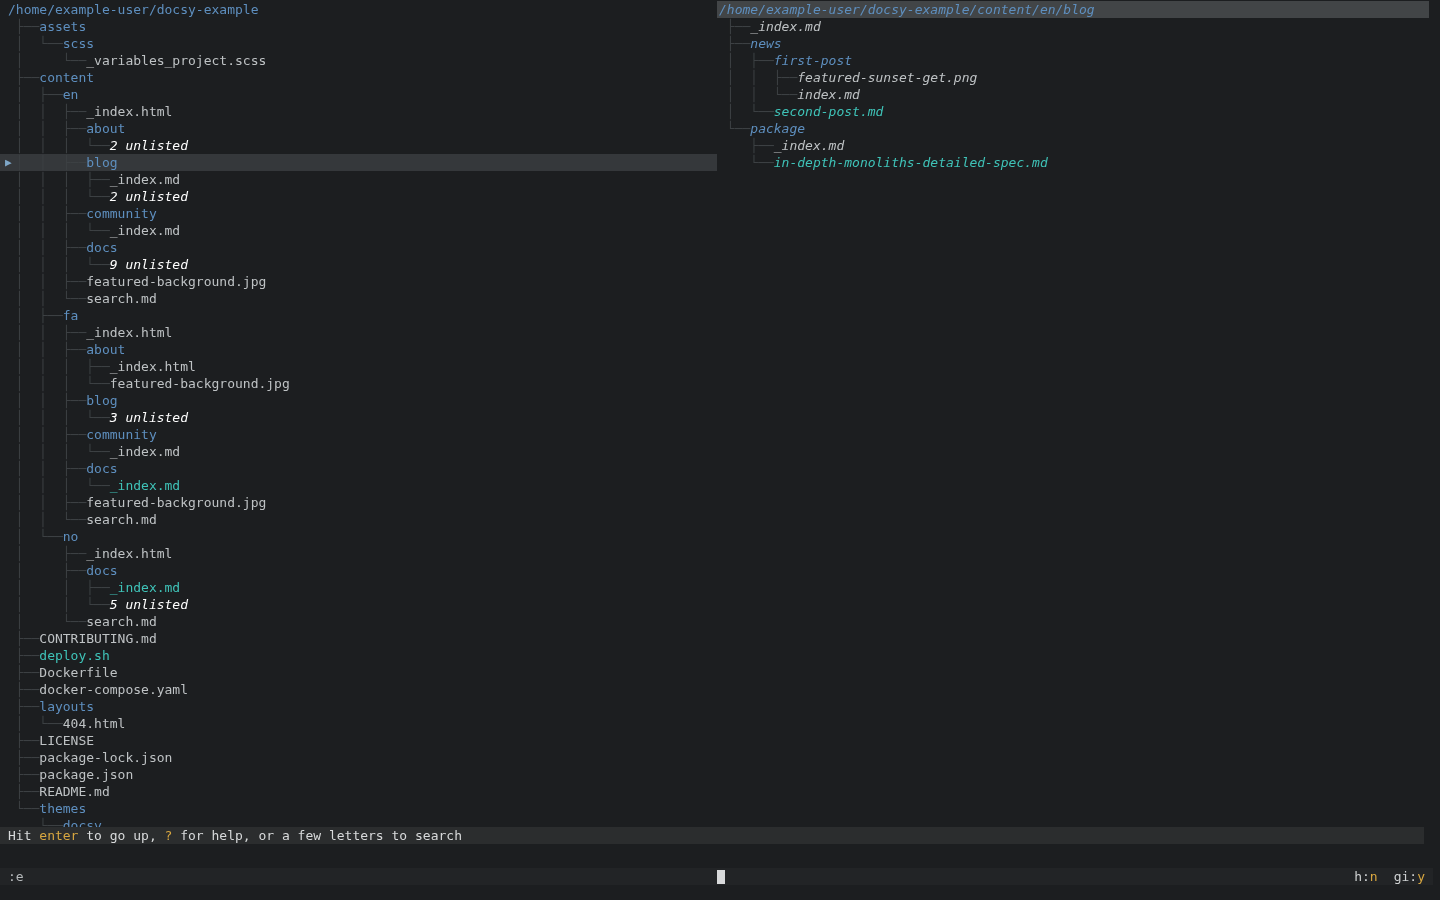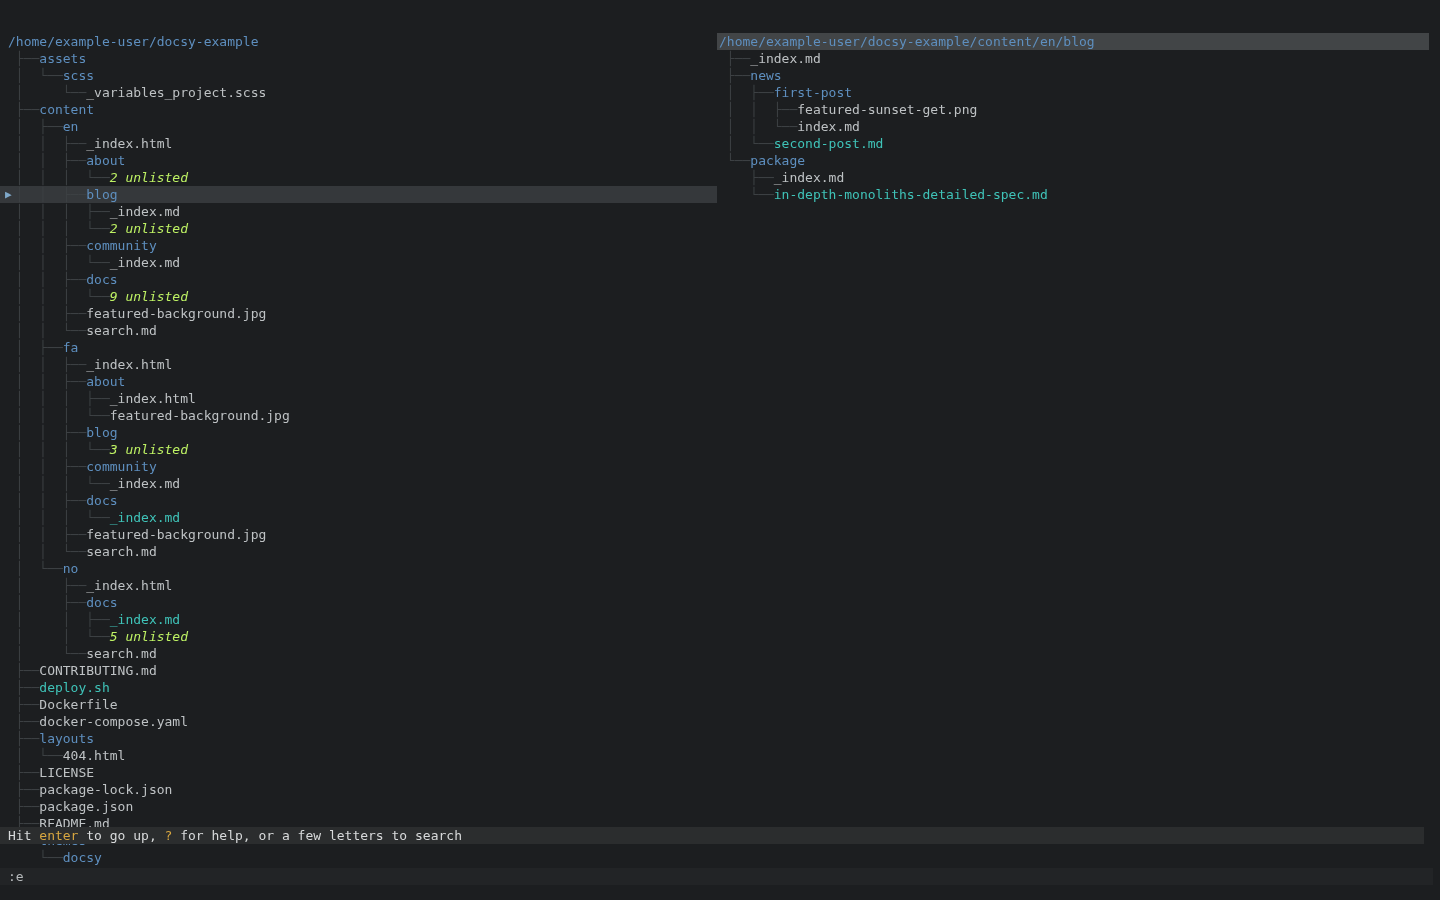--- a/index.html
+++ b/index.html
@@ -13,7 +13,7 @@
   }
   .screen { position: relative; width: 1440px; height: 900px; }
 
-  .panel { position: absolute; top: 1px; margin-top: 32px; }
+  .panel { position: absolute; top: 1px; }
   .panel-left  { left: 0;     width: 717px; }
   .panel-right { left: 717px; width: 723px; }
 

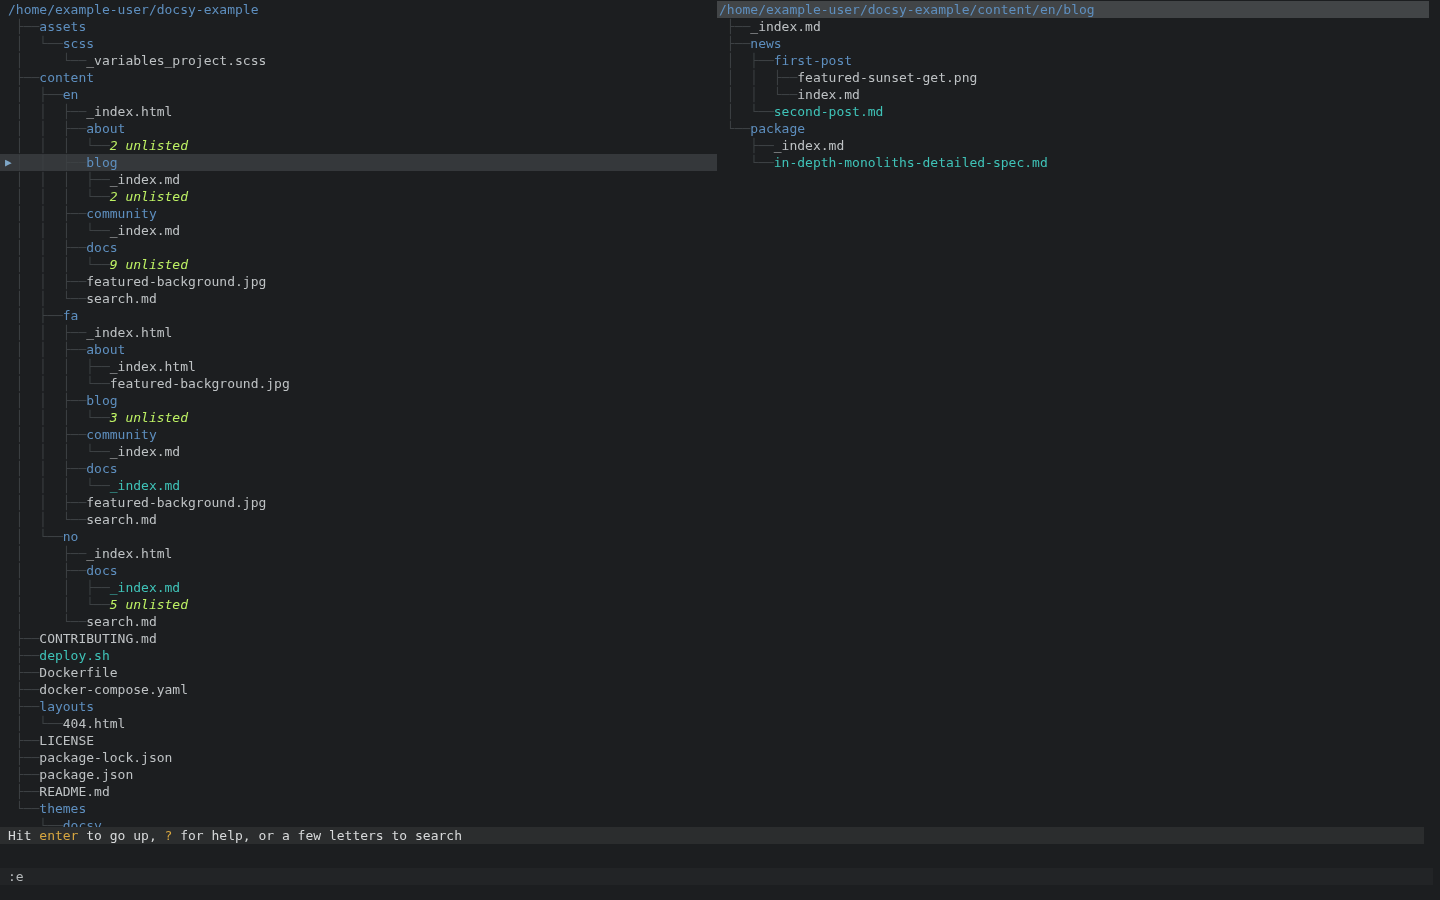--- a/index.html
+++ b/index.html
@@ -24,7 +24,7 @@
     color: #bec2c4;
   }
   .panel-left  .row { padding-left: 8px; }
-  .panel-right .row { padding-left: 2px; width: 712px; }
+  .panel-right .row { padding-left: 2px; width: 712px; font-style: italic; }
 
   .row.sel      { background: #35383b; }
   .row.sel-root { background: #424547; }

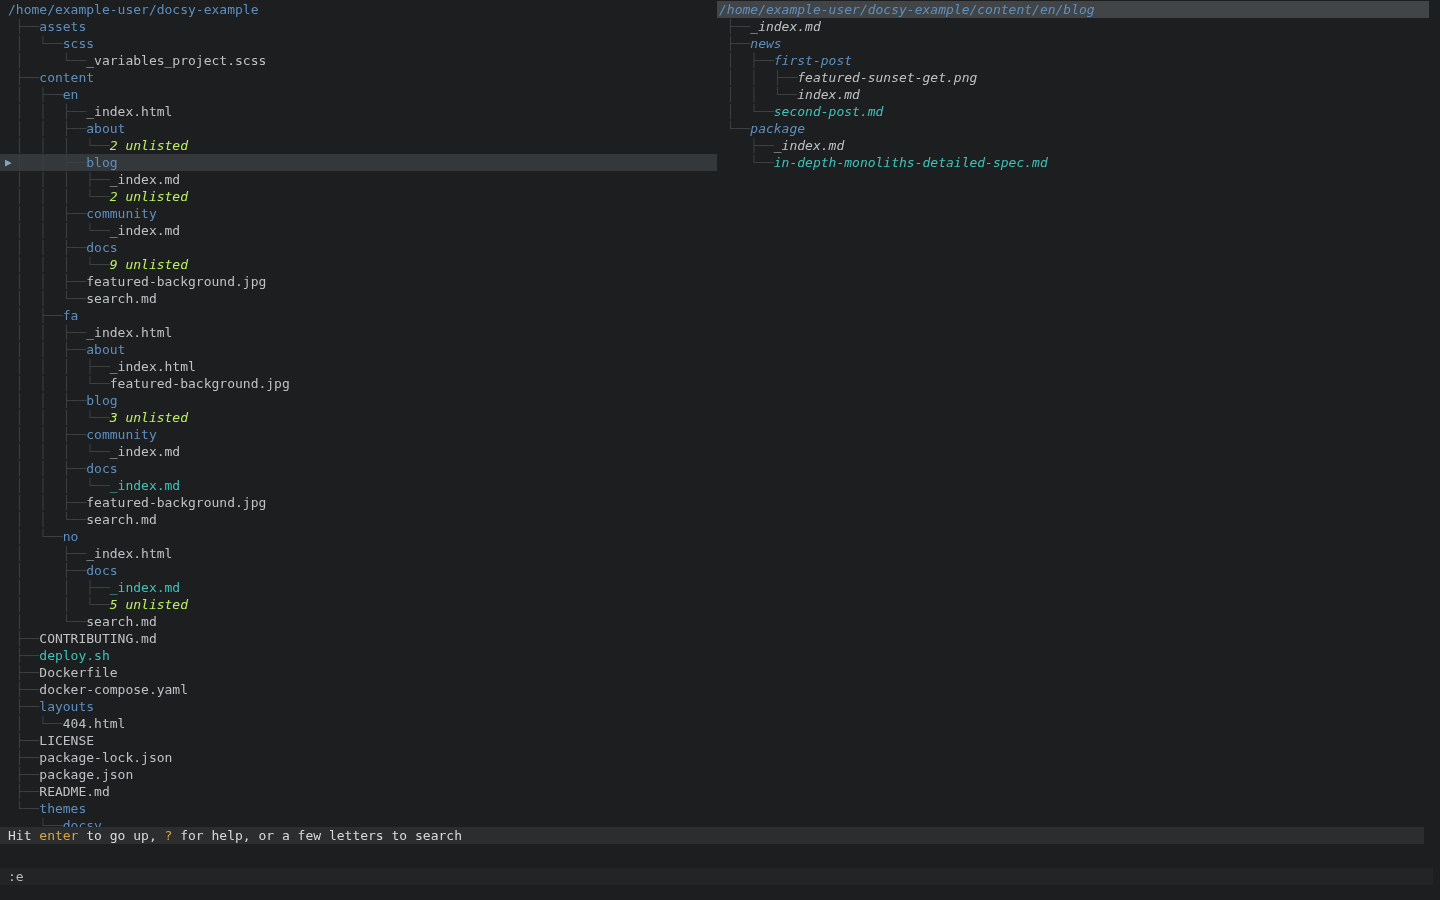--- a/index.html
+++ b/index.html
@@ -40,7 +40,7 @@
   .k-dir      { color: #5e8fbf; }
   .k-file     { color: #bec2c4; }
   .k-special  { color: #3fc3b8; text-align: center; }
-  .k-unlisted { color: #bef264; font-style: italic; }
+  .k-unlisted { color: #ffffff; font-style: italic; }
 
   .status-bar {
     position: absolute; top: 827px; left: 0;

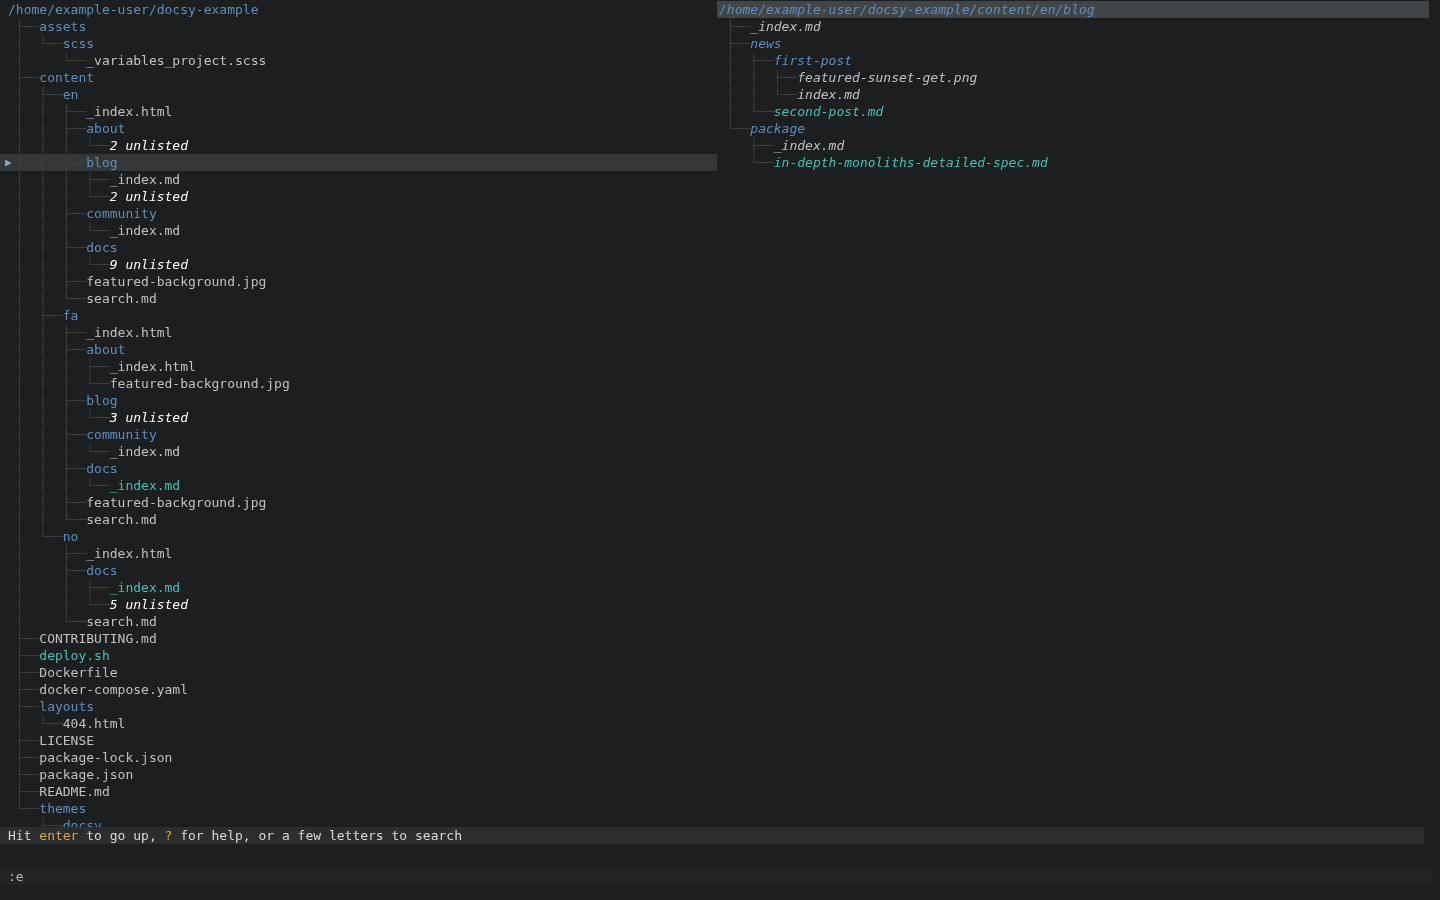--- a/index.html
+++ b/index.html
@@ -154,6 +154,11 @@
 
   <div class="input-bar">
     <div class="input-left"><span>:e</span></div>
+    <div class="input-right">
+      <span class="cursor"></span>
+      <span></span>
+      <span class="flags" id="flags"><span class="flag"><span class="flag-label">h:</span><span class="flag-value">n</span></span><span class="flag"><span class="flag-label">gi:</span><span class="flag-value">y</span></span></span>
+    </div>
   </div>
 
 </div>

